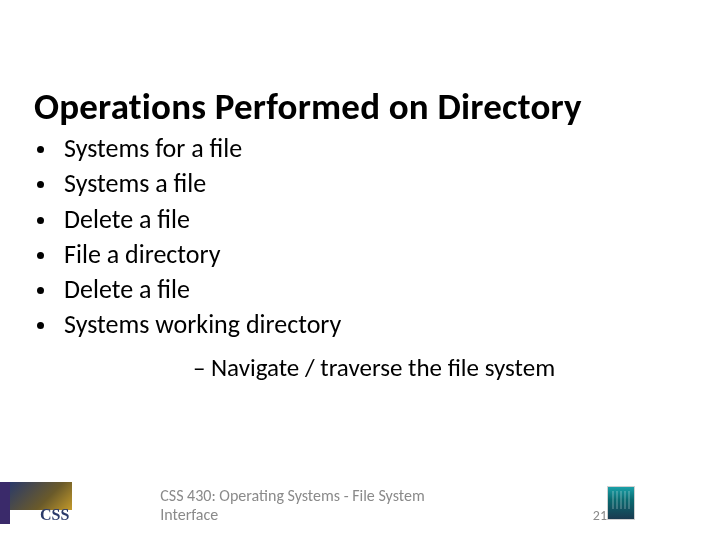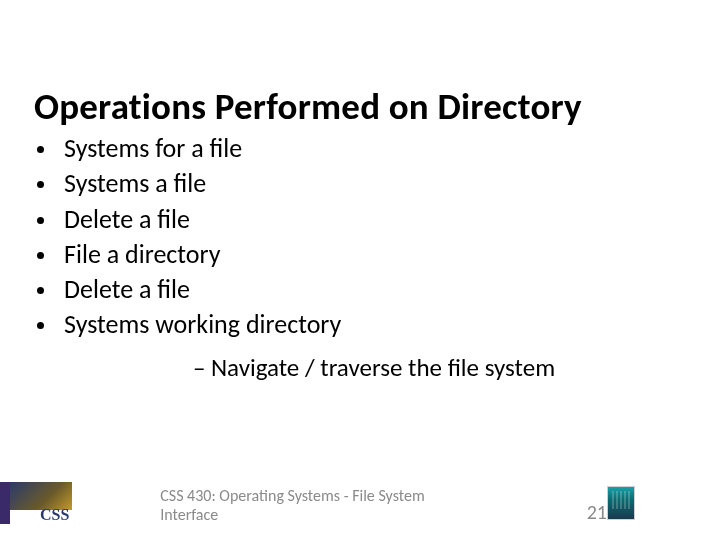--- a/index.html
+++ b/index.html
@@ -15,7 +15,7 @@
   .sub > li::before { content: "\2013\00a0"; }
   .footer { position: absolute; bottom: 16px; left: 0; width: 641px; height: 40px; }
   .footer-text { position: absolute; left: 50%; transform: translateX(-50%); bottom: 0; font-size: 16px; color: #8a8a8a; }
-  .page-num { position: absolute; right: 34px; bottom: 0; font-size: 20px; color: #8a8a8a; }
+  .page-num { position: absolute; right: 34px; bottom: 0; font-size: 14px; color: #8a8a8a; }
   .logo-left { position: absolute; left: 0; bottom: 0; width: 100px; height: 42px; }
   .logo-left .bar { position: absolute; left: 0; top: 0; width: 10px; height: 42px; background: #3a2a6a; }
   .logo-left .img { position: absolute; left: 10px; top: 0; width: 62px; height: 28px; background: linear-gradient(135deg, #2a3a6a 0%, #6a5a2a 60%, #c49a2a 100%); }

